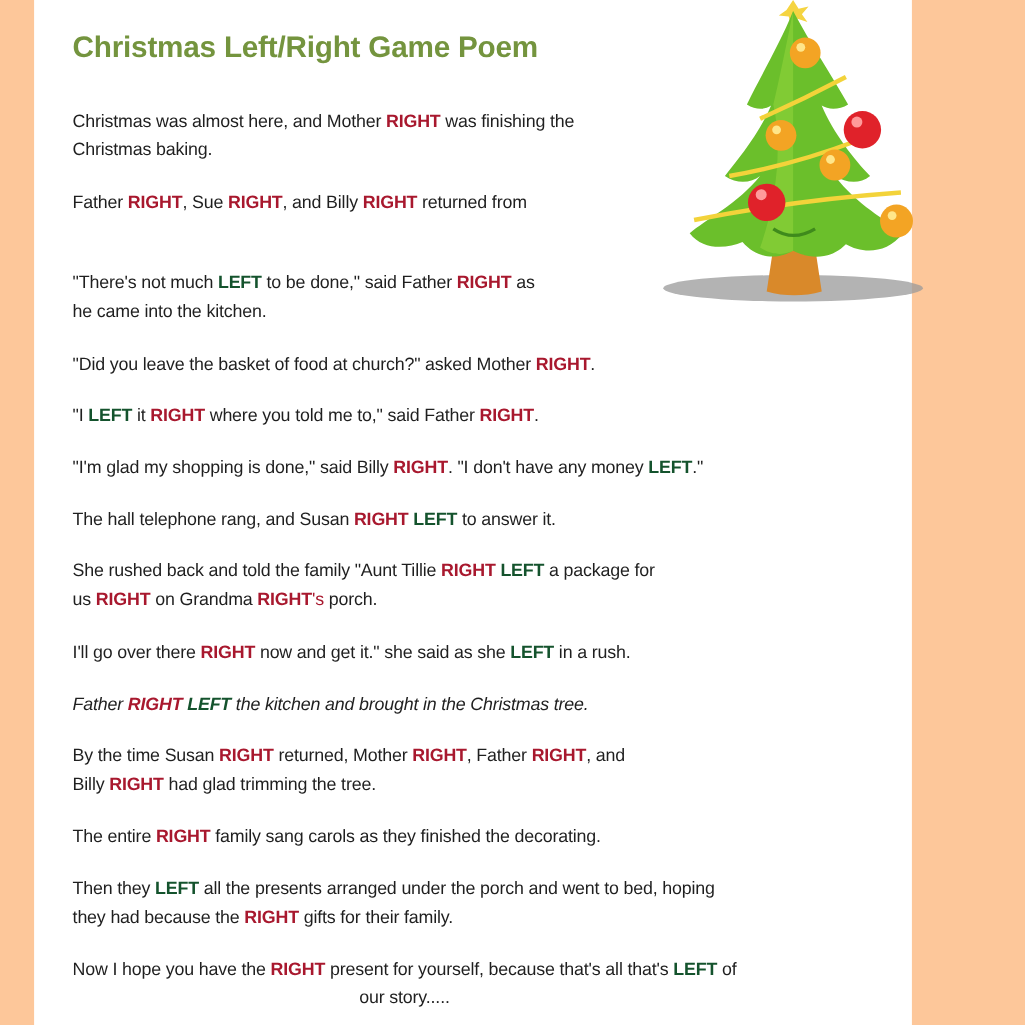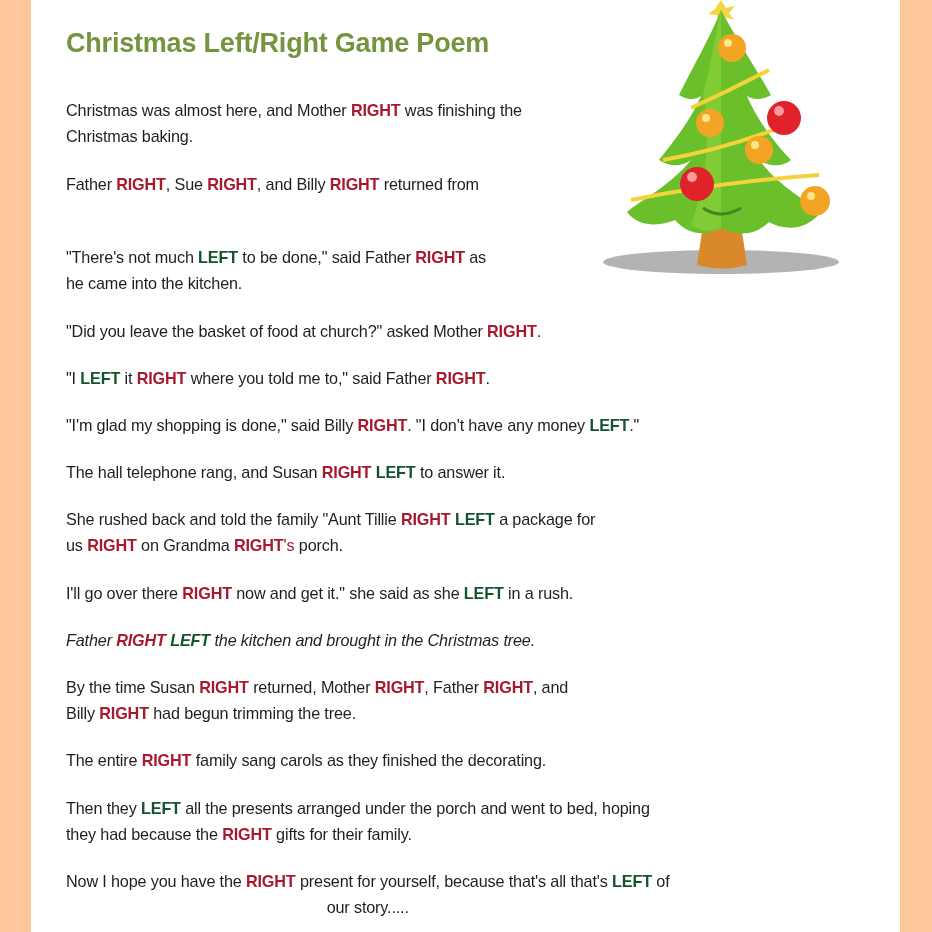--- a/index.html
+++ b/index.html
@@ -10,7 +10,7 @@
     font-family:"Liberation Sans", "DejaVu Sans", sans-serif;
   }
   .page {
-    position:absolute; left:31px; top:0; width:869px; height:932px;
+    position:absolute; left:31px; top:0; width:798px; height:932px;
     background:#ffffff;
   }
   .title {

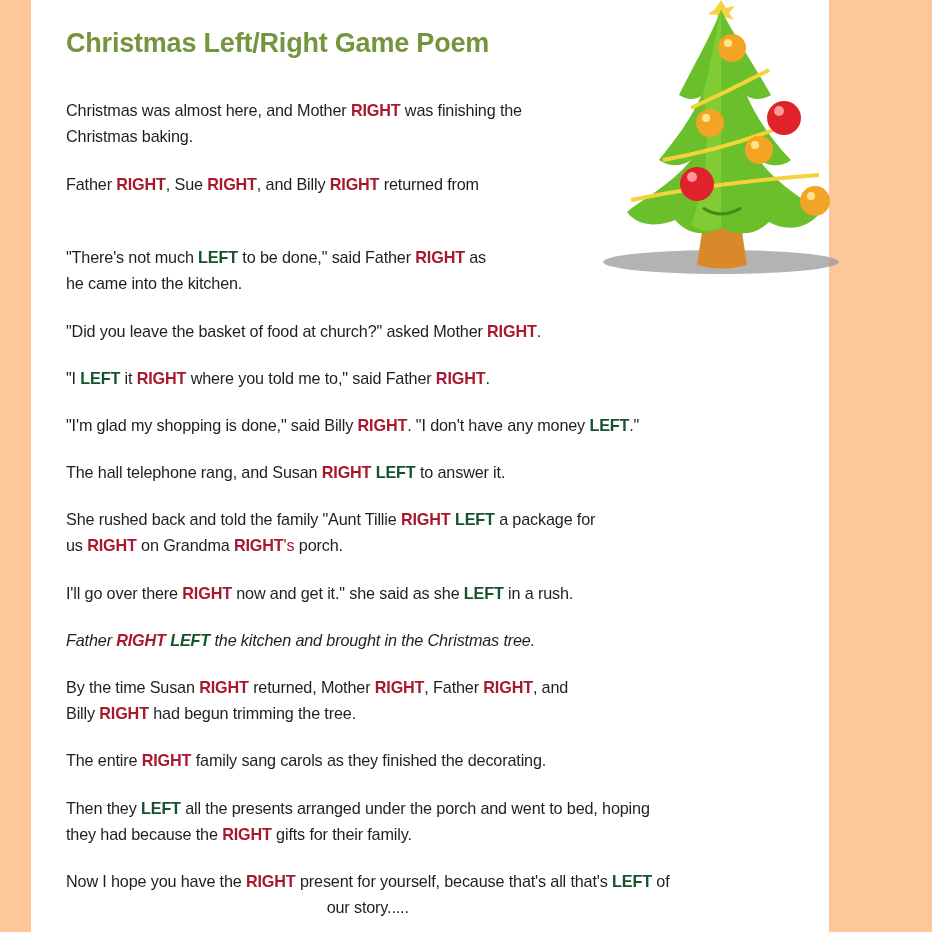--- a/index.html
+++ b/index.html
@@ -73,7 +73,7 @@
       <div class="para" style="top: 506px;"><span>She rushed back and told the family "Aunt Tillie </span><span class="kw right">RIGHT</span><span> </span><span class="kw left">LEFT</span><span> a package for</span><br><span>us </span><span class="kw right">RIGHT</span><span> on Grandma </span><span class="kw right">RIGHT</span><span style="color: rgb(168, 24, 46);">'s</span><span> porch.</span></div>
       <div class="para" style="top: 580px;"><span>I'll go over there </span><span class="kw right">RIGHT</span><span> now and get it." she said as she </span><span class="kw left">LEFT</span><span> in a rush.</span></div>
       <div class="para" style="top: 627px; font-style: italic;"><span>Father </span><span class="kw right">RIGHT</span><span> </span><span class="kw left">LEFT</span><span> the kitchen and brought in the Christmas tree.</span></div>
-      <div class="para" style="top: 674px;"><span>By the time Susan </span><span class="kw right">RIGHT</span><span> returned, Mother </span><span class="kw right">RIGHT</span><span>, Father </span><span class="kw right">RIGHT</span><span>, and</span><br><span>Billy </span><span class="kw right">RIGHT</span><span> had begun trimming the tree.</span></div>
+      <div class="para" style="top: 674px;"><span>By the time Susan </span><span class="kw right">RIGHT</span><span> returned, Mother </span><span class="kw right">RIGHT</span><span>, Father </span><span class="kw right">RIGHT</span><span>, and</span><br><span>Billy </span><span class="kw right">RIGHT</span><span> had glad trimming the tree.</span></div>
       <div class="para" style="top: 747px;"><span>The entire </span><span class="kw right">RIGHT</span><span> family sang carols as they finished the decorating.</span></div>
       <div class="para" style="top: 795px;"><span>Then they </span><span class="kw left">LEFT</span><span> all the presents arranged under the porch and went to bed, hoping</span><br><span>they had because the </span><span class="kw right">RIGHT</span><span> gifts for their family.</span></div>
       <div class="para" style="top: 868px; text-align: center;"><span>Now I hope you have the </span><span class="kw right">RIGHT</span><span> present for yourself, because that's all that's </span><span class="kw left">LEFT</span><span> of</span><br><span>our story.....</span></div>

